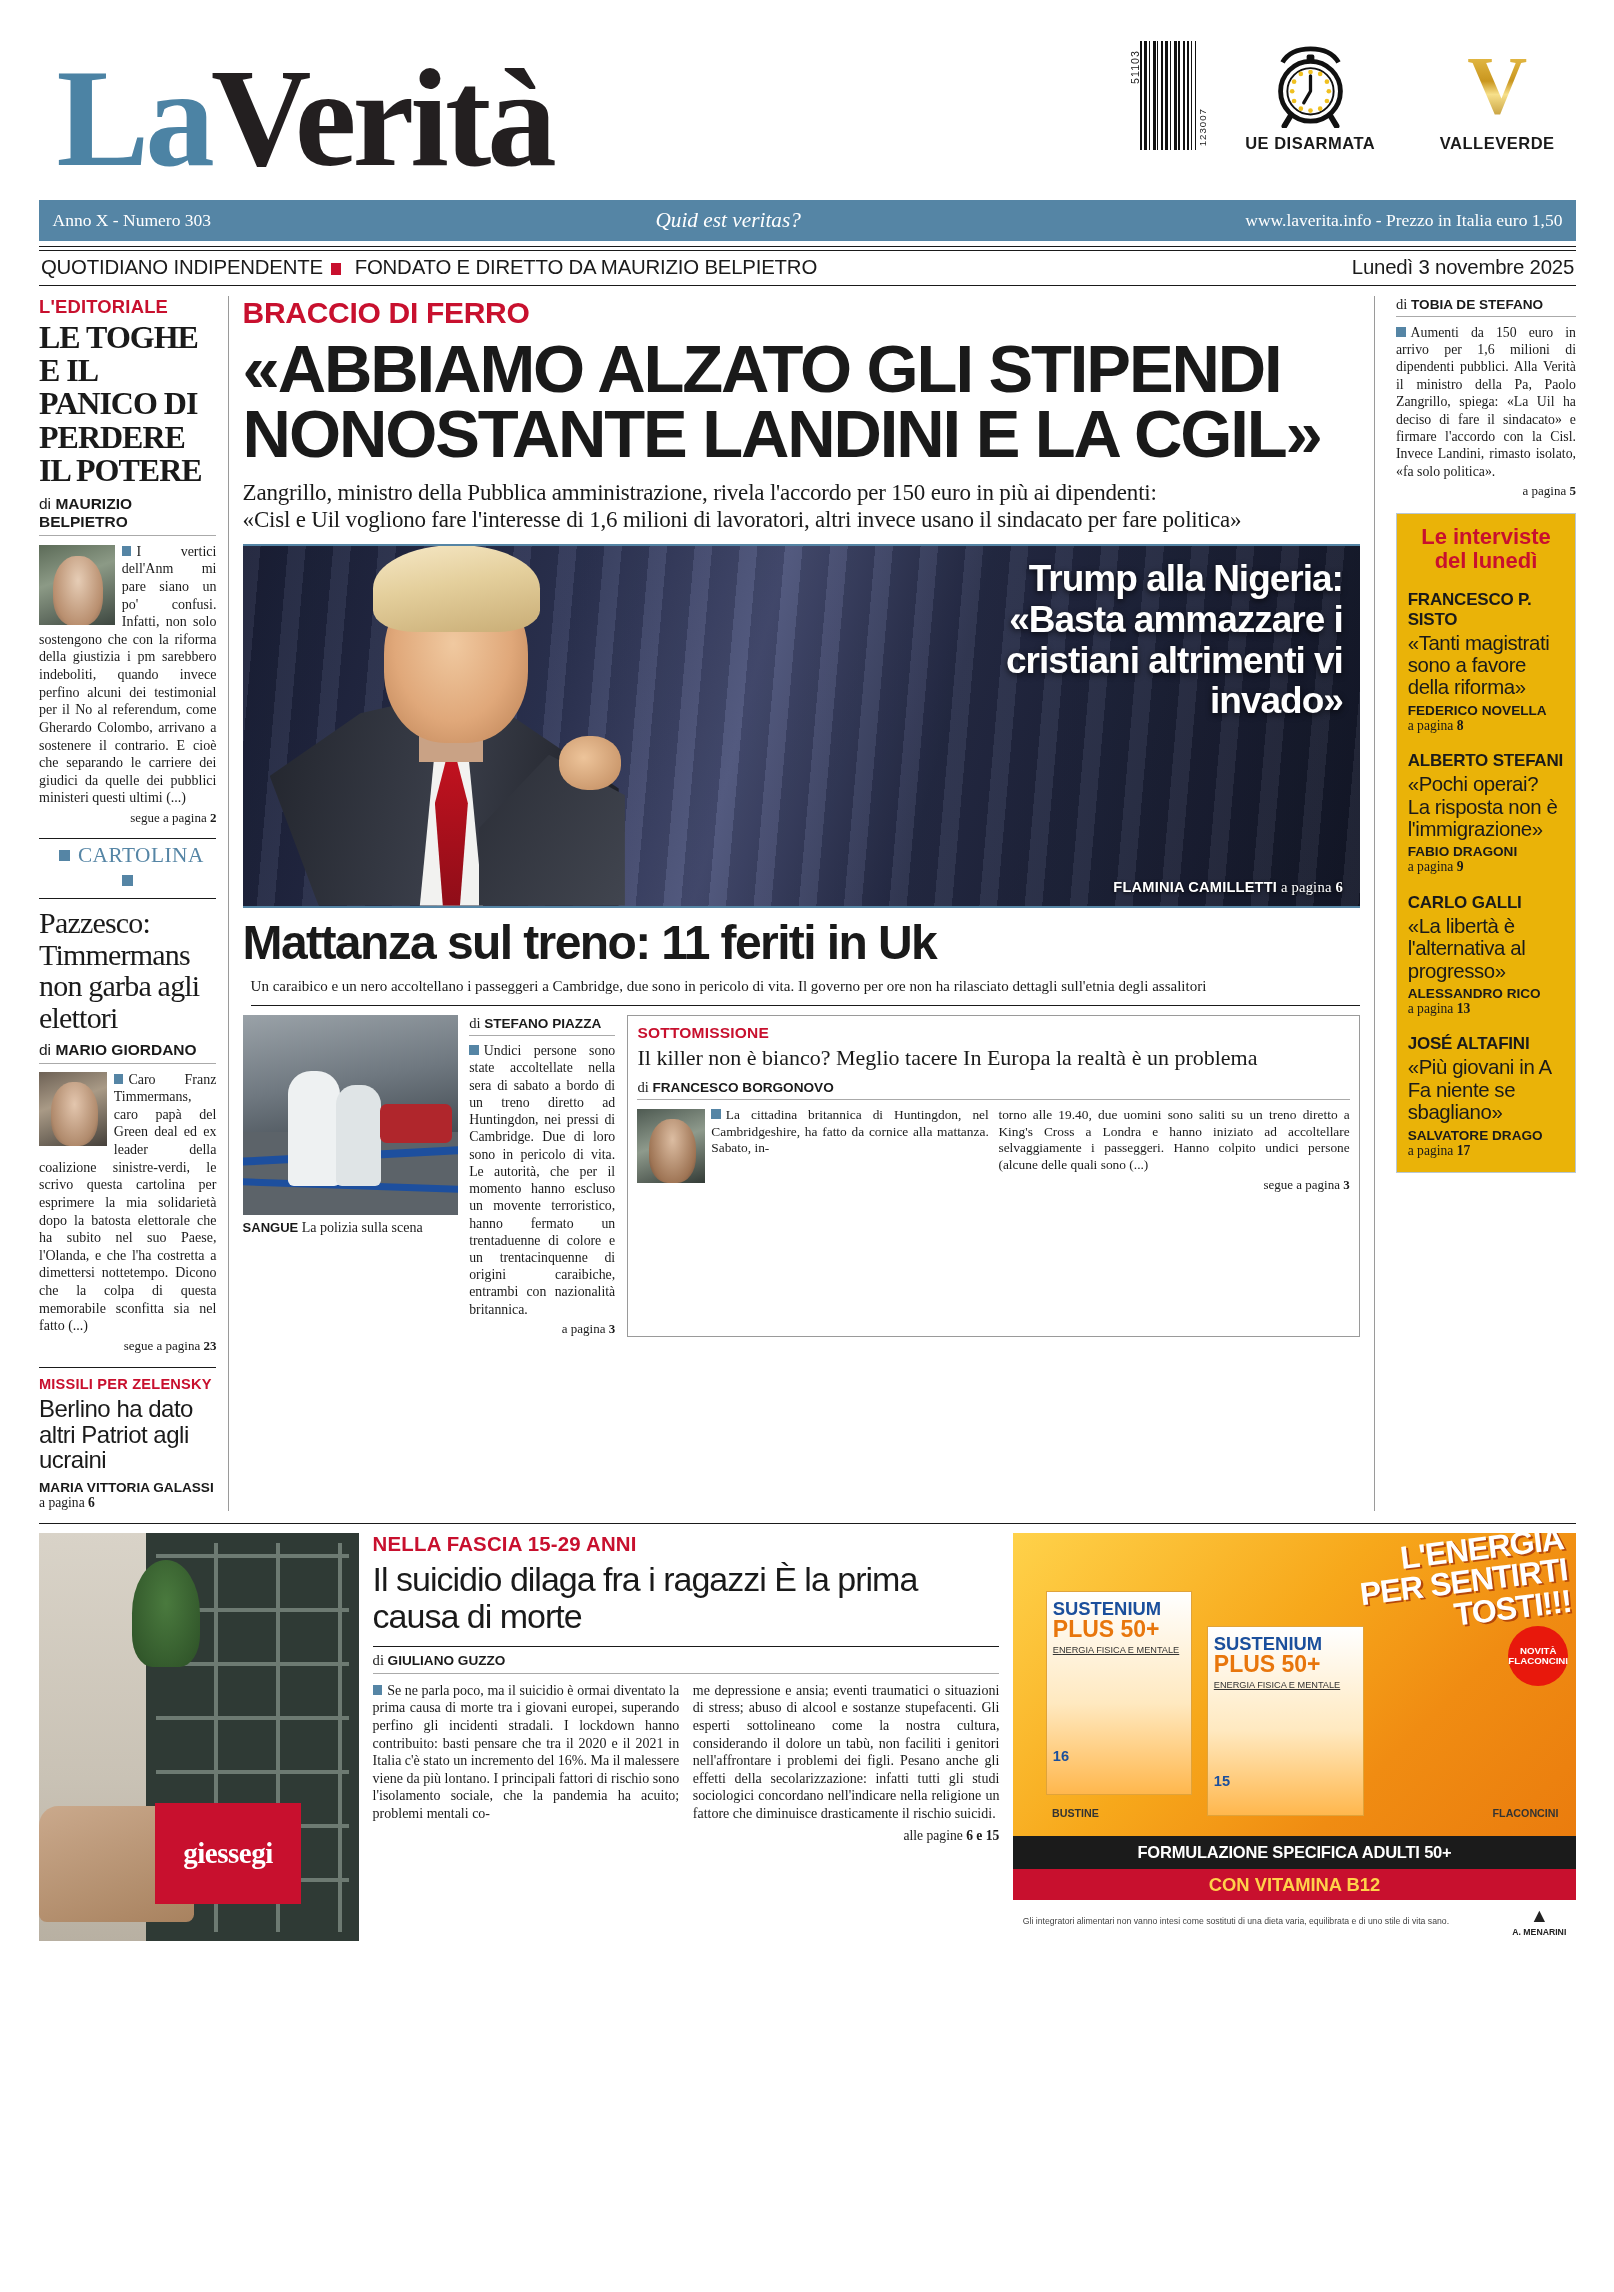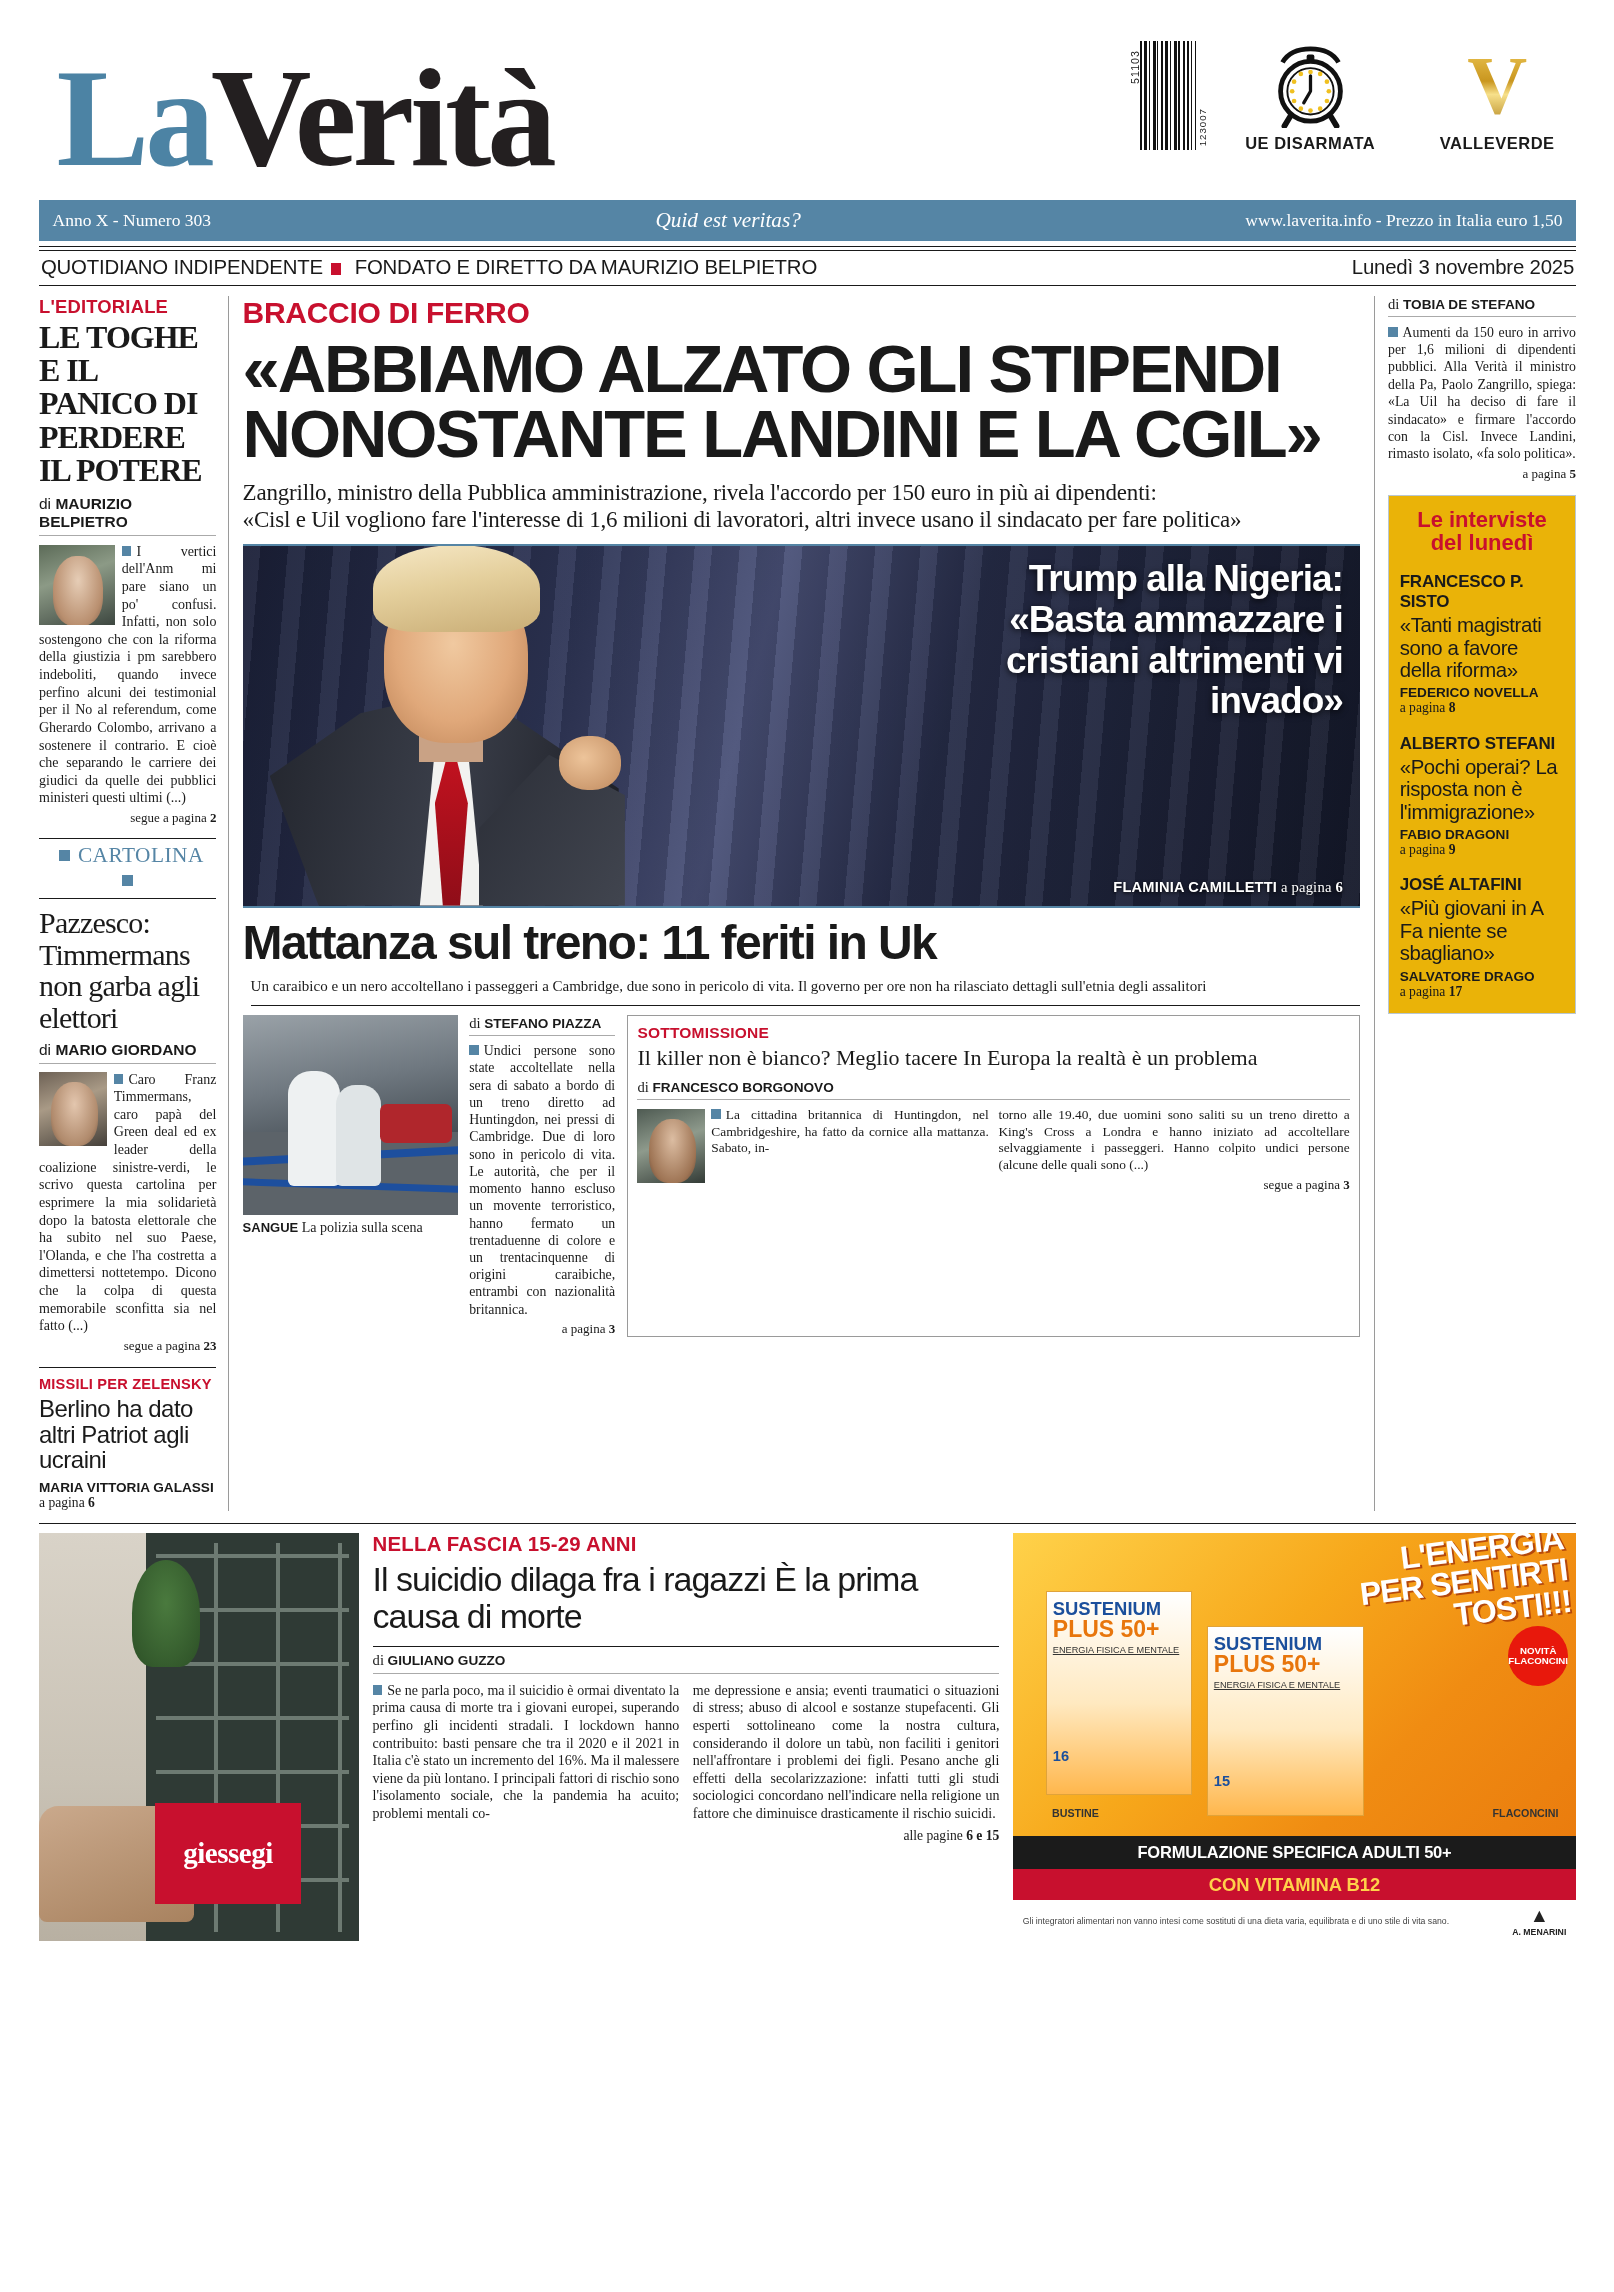--- a/index.html
+++ b/index.html
@@ -53,7 +53,7 @@
   .grid { display: flex; gap: 0; margin-top: 9.7px; }
   .col-left { width: 190px; flex: none; padding-right: 11.6px; border-right: 1px solid #9a9a9a; }
   .col-mid { flex: 1; padding: 0 13.6px; }
-  .col-right { width: 202px; flex: none; padding-left: 13px; border-left: 1px solid #9a9a9a; }
+  .col-right { width: 202px; flex: none; padding-left: 21px; border-left: 1px solid #9a9a9a; }
 
   
   .kicker-red { color: #c8102e; font-weight: bold; font-size: 18.4px; letter-spacing: 0.2px; }

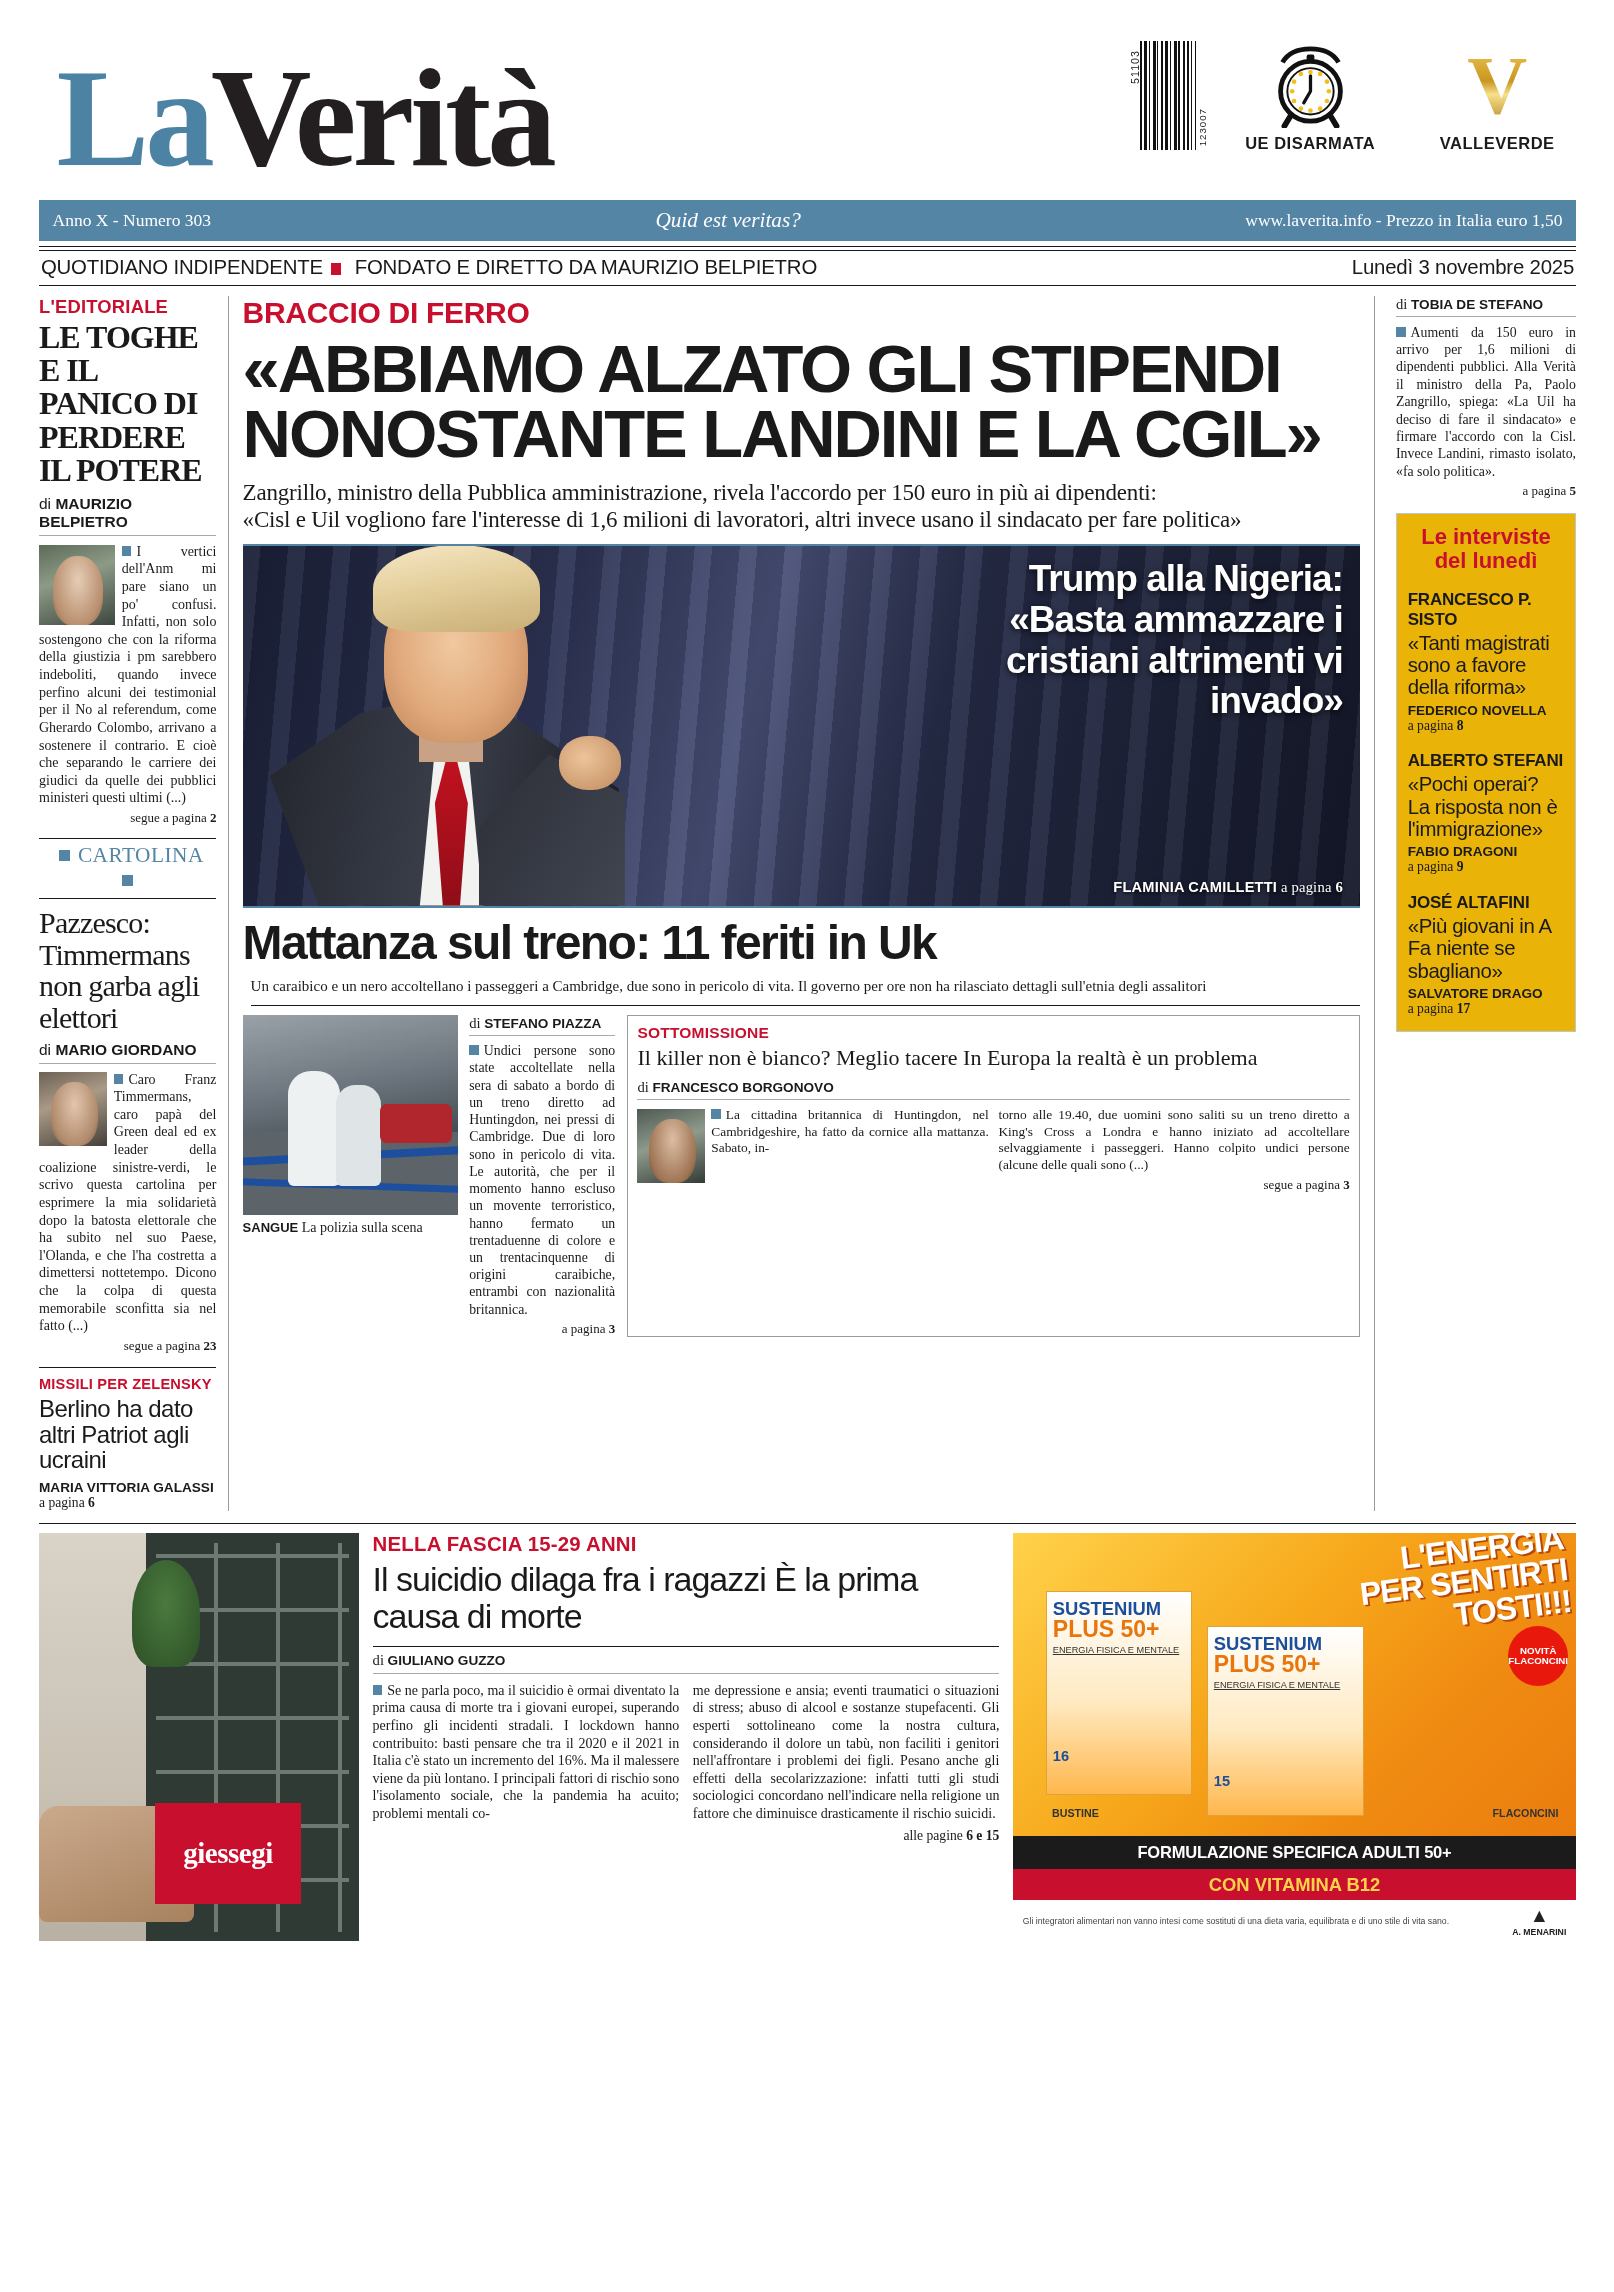--- a/index.html
+++ b/index.html
@@ -453,6 +453,12 @@
           <div class="pg"><span>a pagina </span><b>9</b></div>
         </div>
 
+        <div class="ivitem">
+          <div class="nm">CARLO GALLI</div>
+          <div class="q">«La libertà è l'alternativa al progresso»</div>
+          <div class="au">ALESSANDRO RICO</div>
+          <div class="pg"><span>a pagina </span><b>13</b></div>
+        </div>
 
         <div class="ivitem">
           <div class="nm">JOSÉ ALTAFINI</div>

